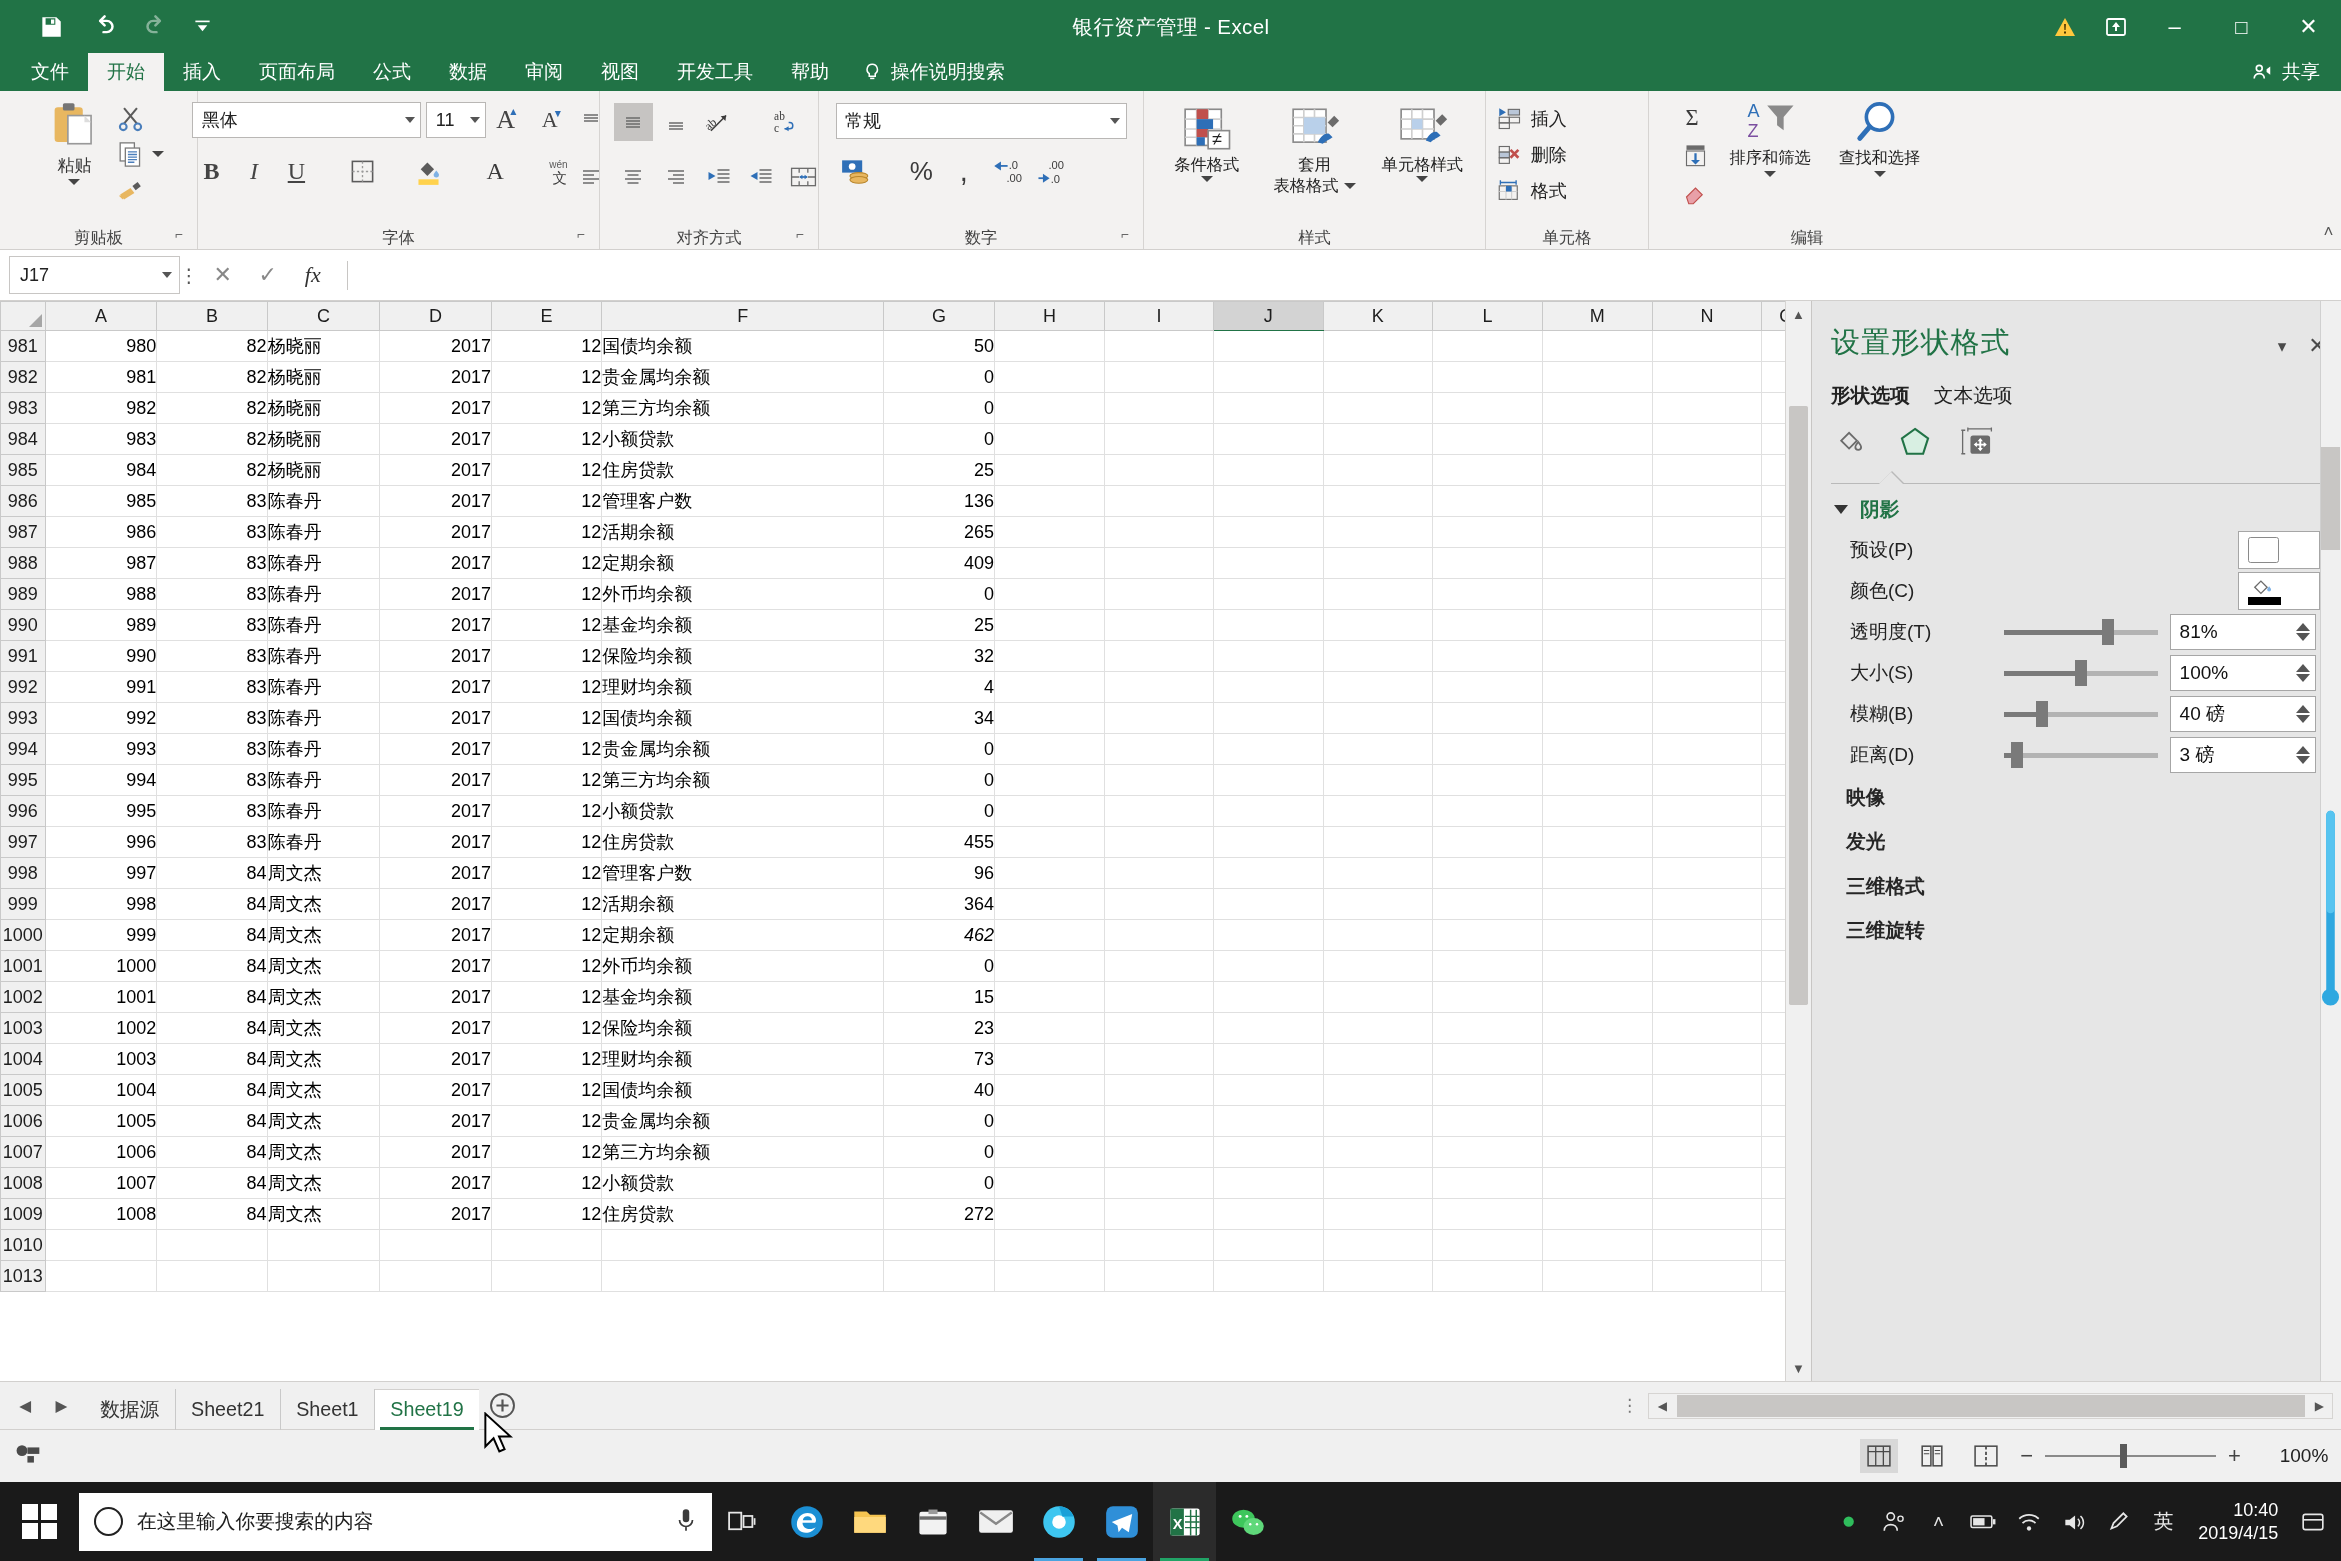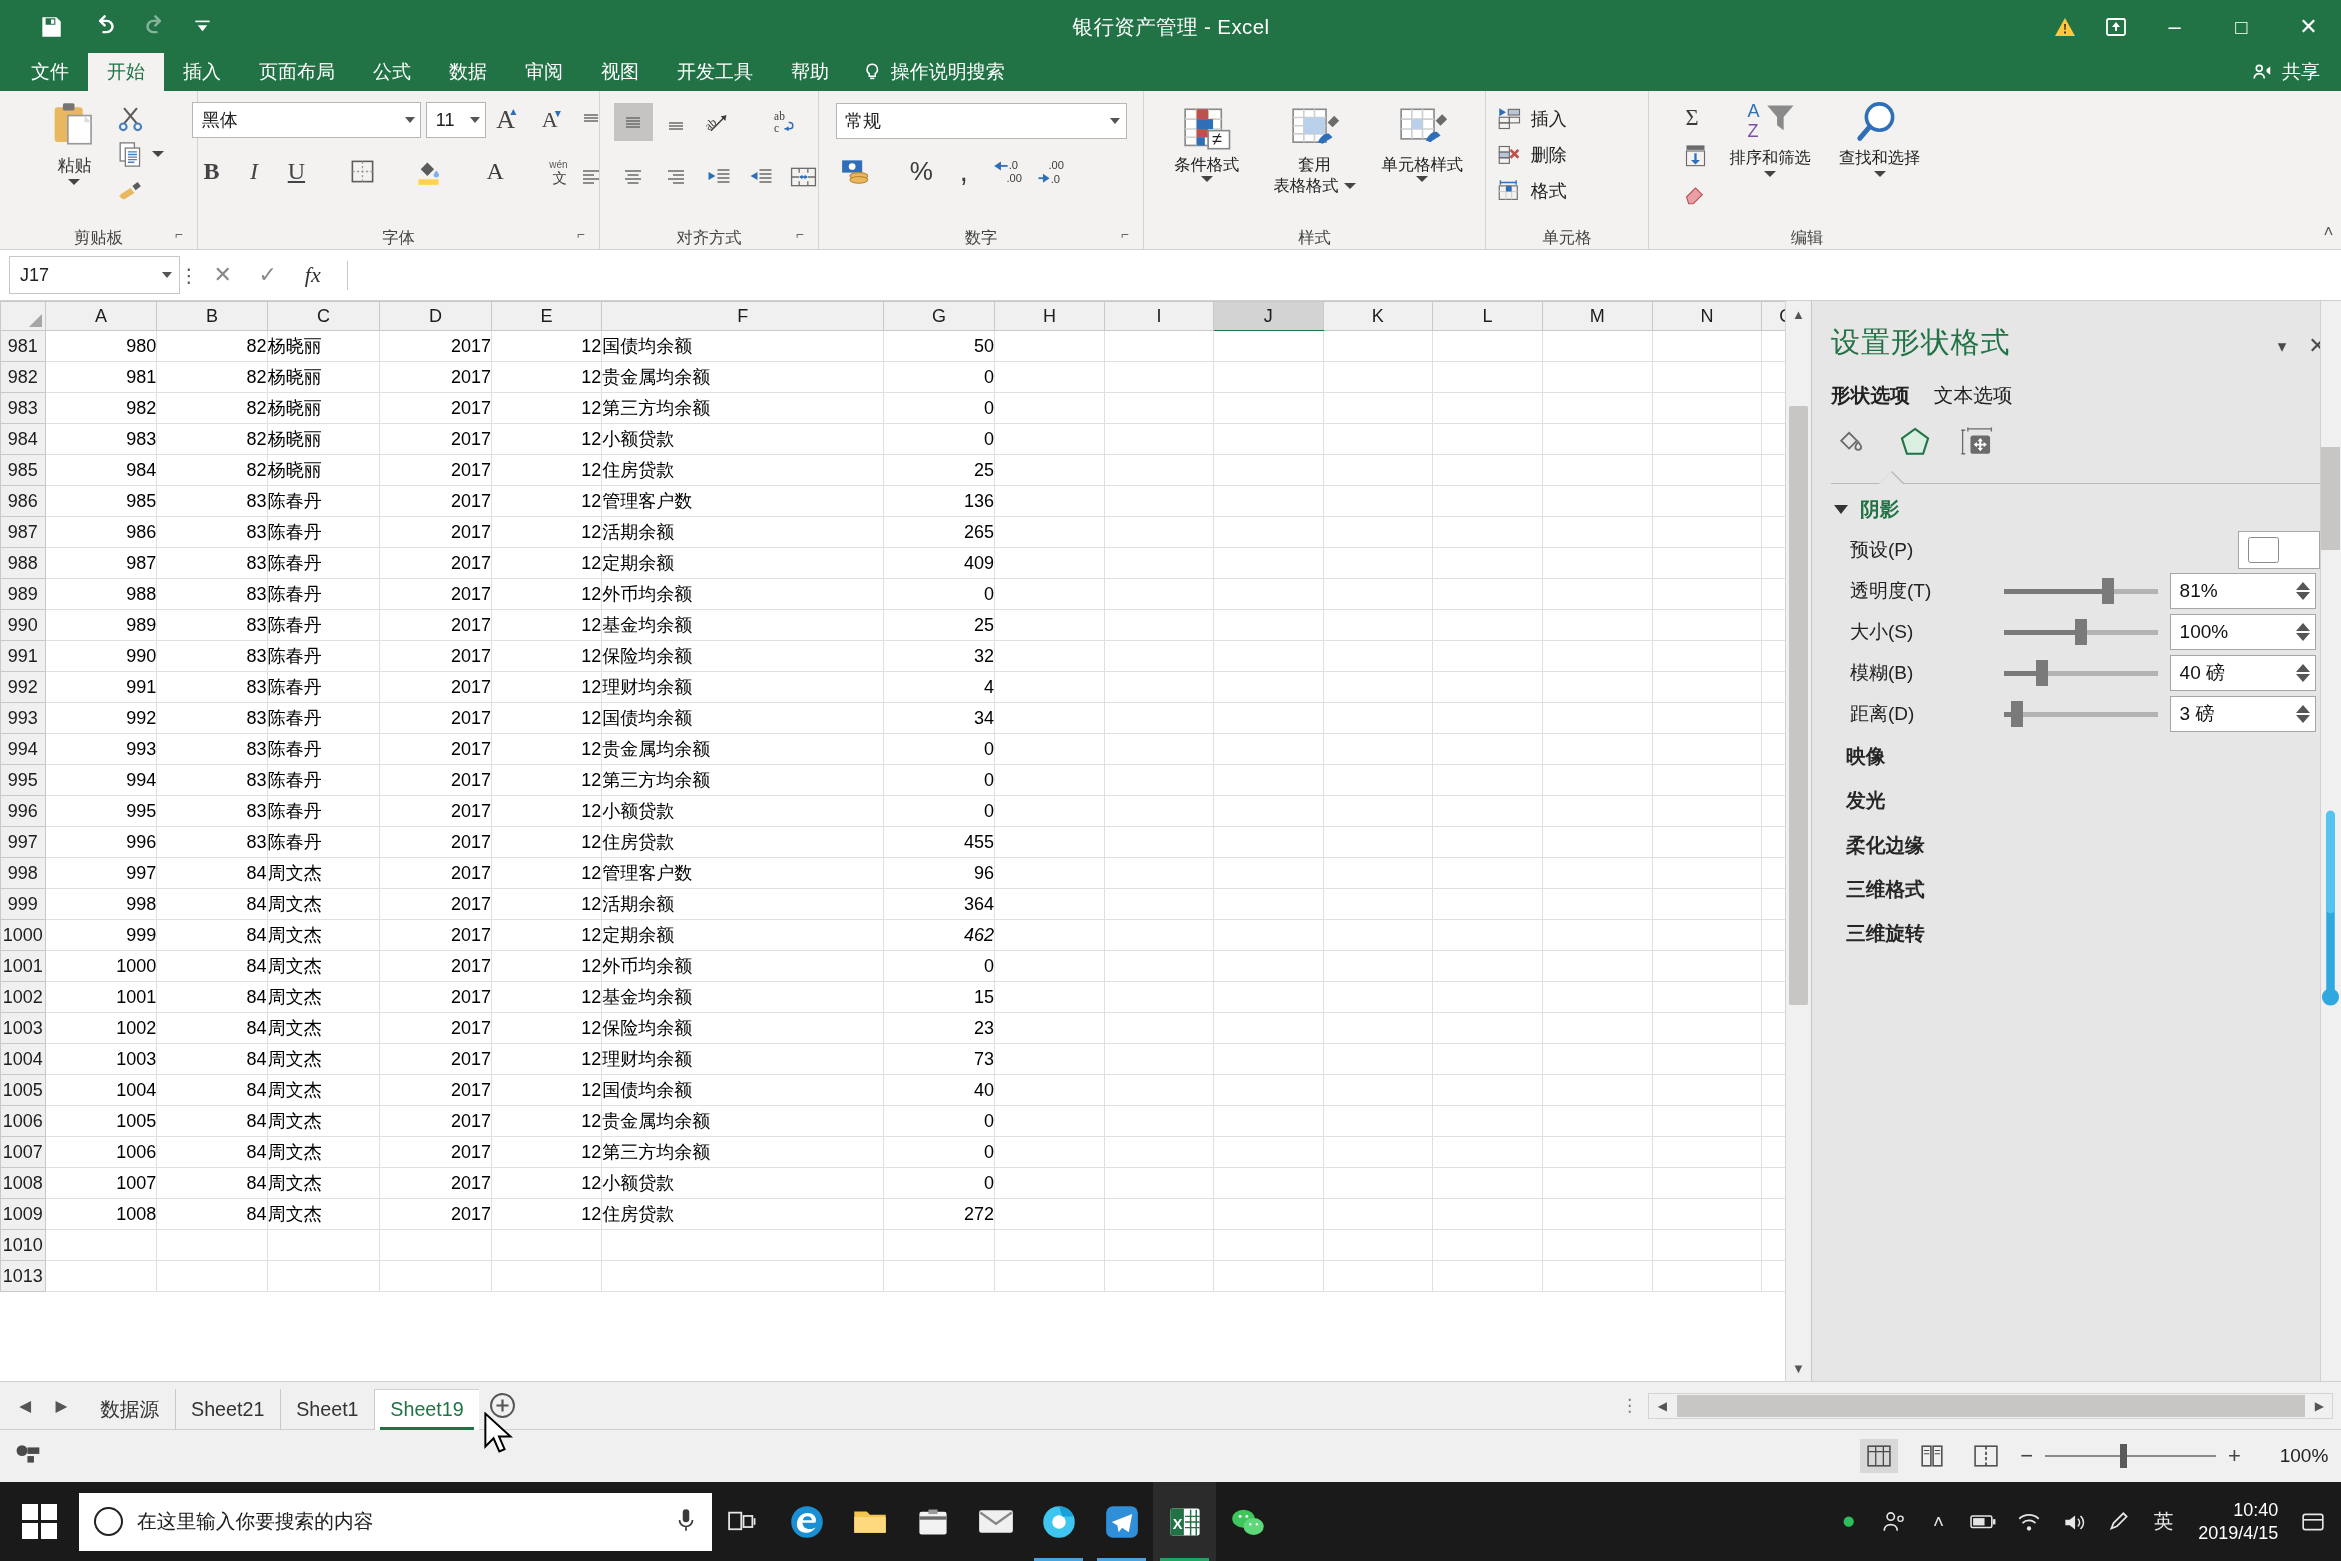--- a/index.html
+++ b/index.html
@@ -1410,6 +1410,19 @@
         </div>
       </div>
 
+      <div class="prow">
+        <span class="plabel">颜色(C)</span>
+        <div class="swatch-btn">
+          <span class="swatch-fill">
+            <svg width="26" height="20.5" viewBox="0 0 24 20">
+                <path fill="none" stroke="#6b6b6b" stroke-width="1.3" d="M3 10l6-6 6 6-6 6z"></path>
+                <path fill="#7fb2e5" d="M17 9c1.3 1.7 1.9 2.4 1.9 3.3a1.9 1.9 0 1 1-3.8 0c0-.9.6-1.6 1.9-3.3z"></path>
+              </svg>
+            <span class="swatch-bar"></span>
+          </span>
+          <span class="cb-arrow"></span>
+        </div>
+      </div>
 
       <div id="shadow-props">
           <div class="prow">

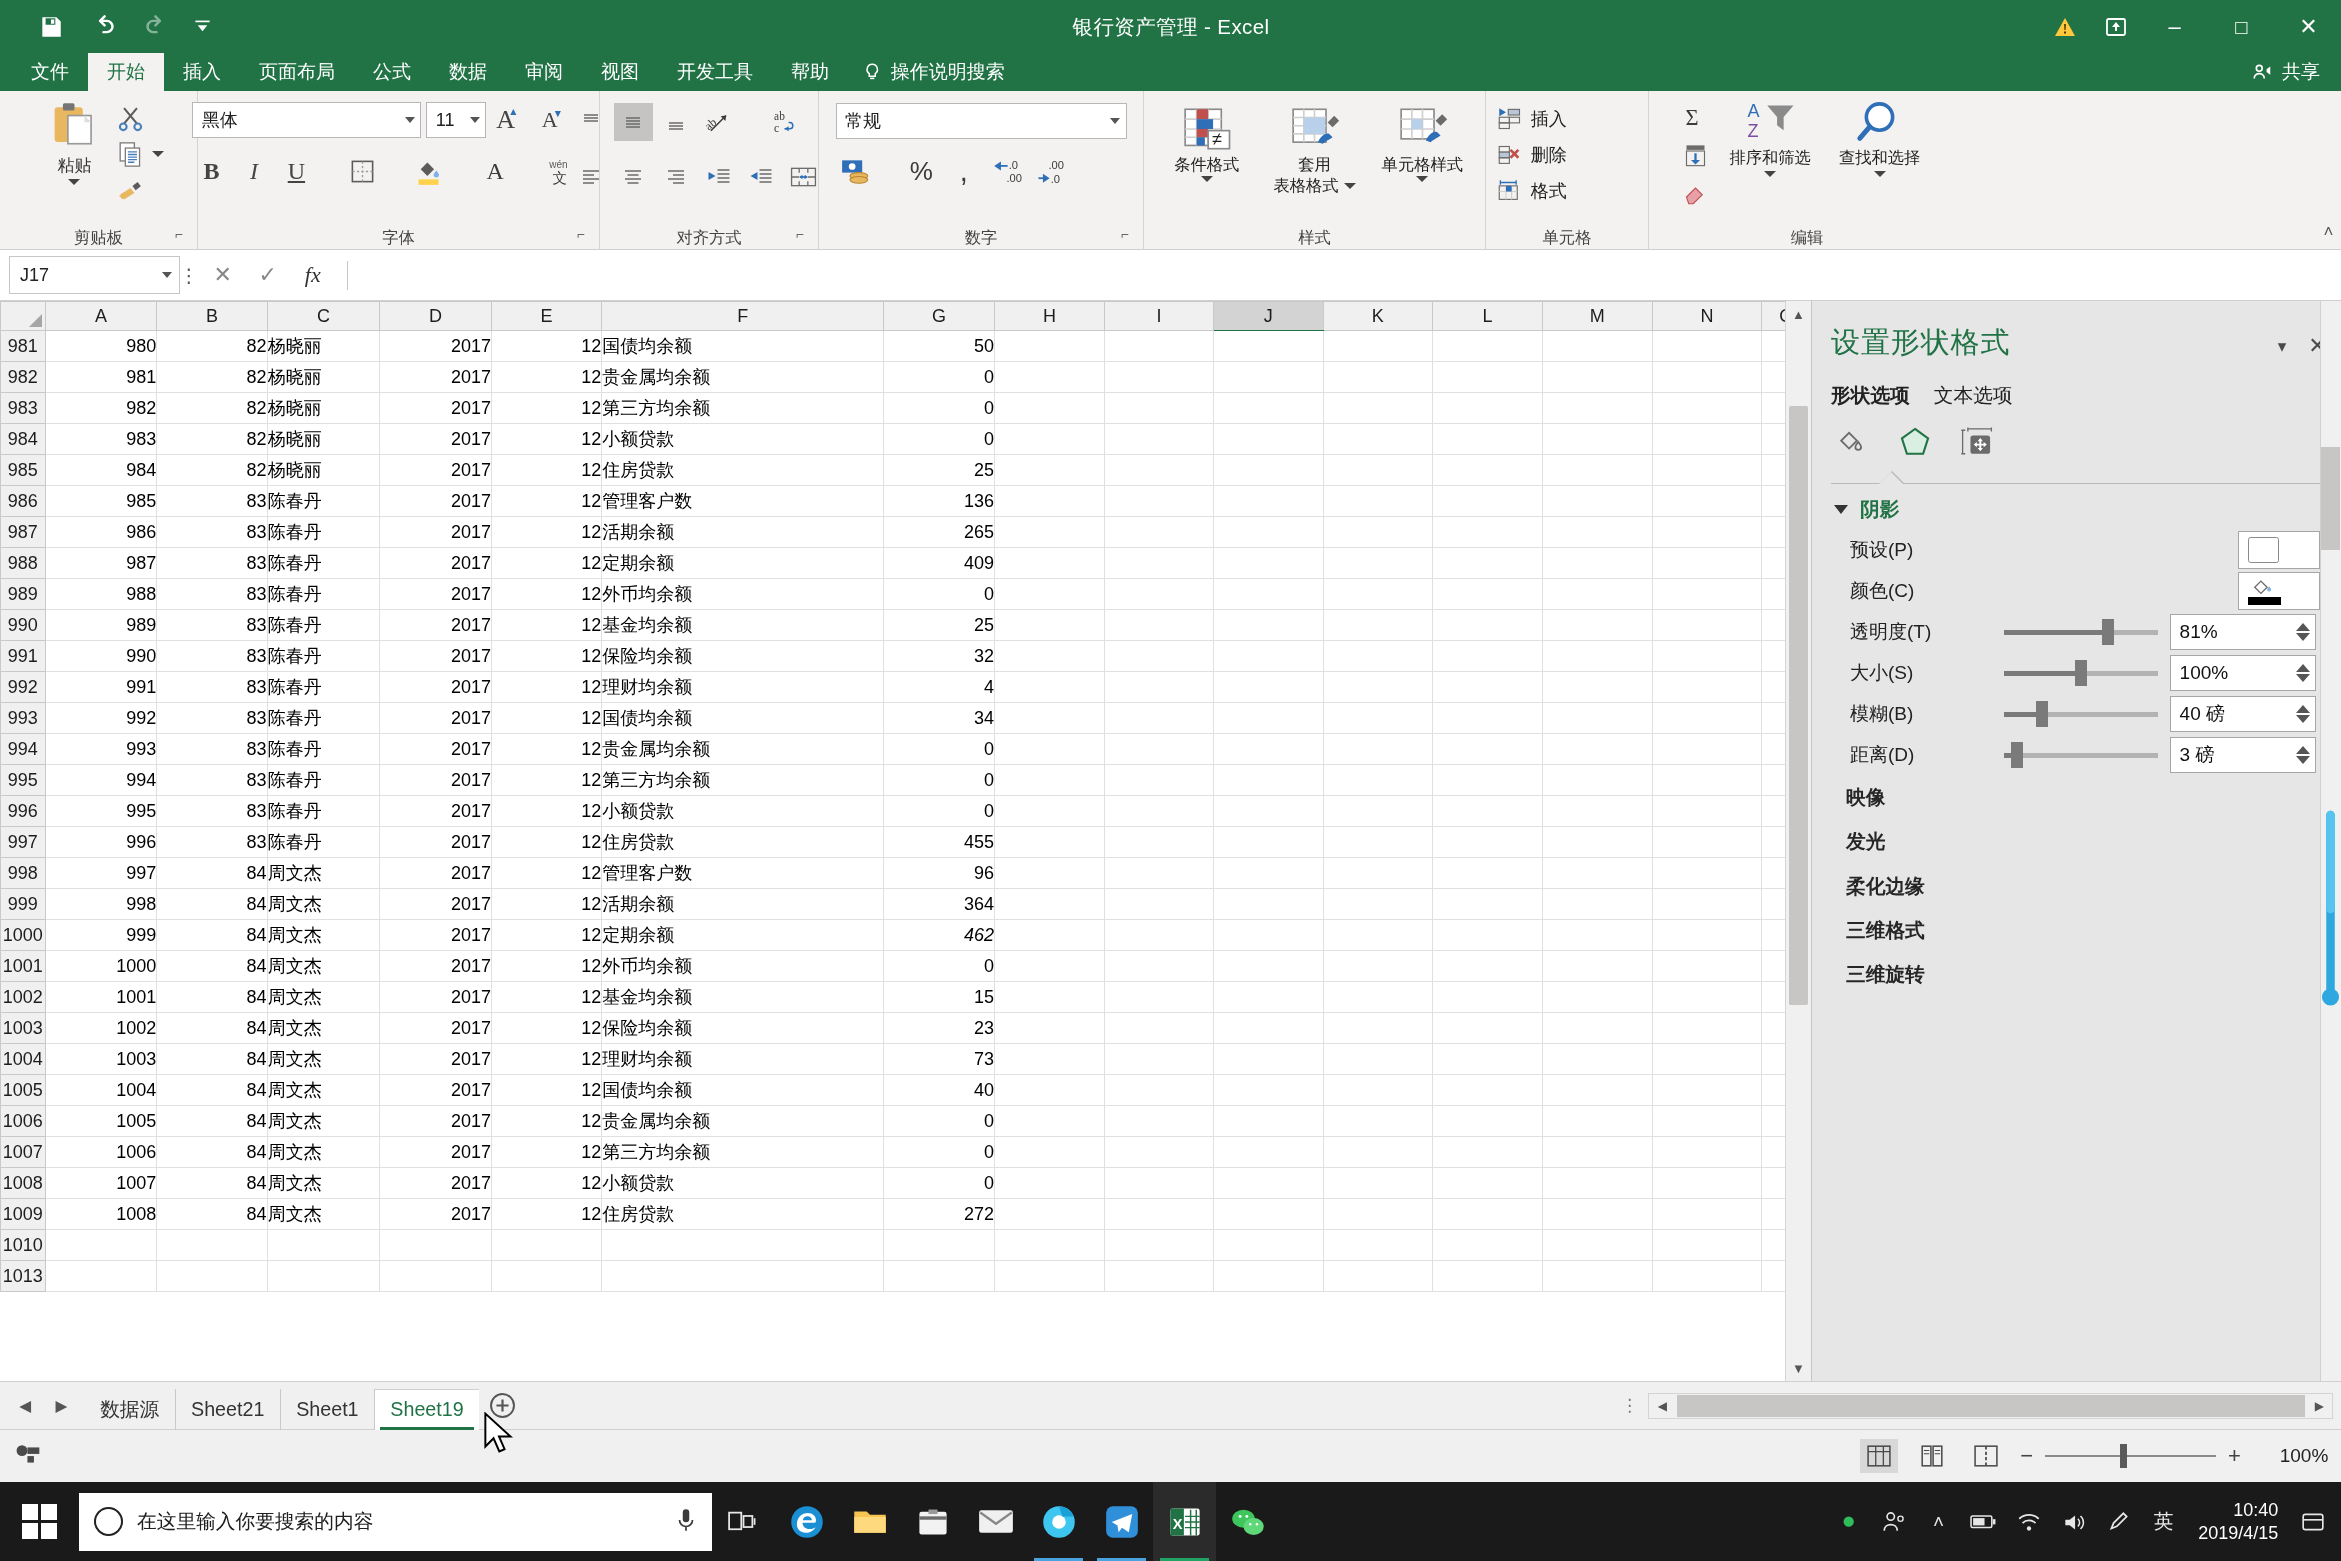--- a/index.html
+++ b/index.html
@@ -1498,10 +1498,6 @@
           </div>
           <div class="collapsed-row">
             <span class="tri-closed"></span>
-            <span class="sect-title collapsed">柔化边缘</span>
-          </div>
-          <div class="collapsed-row">
-            <span class="tri-closed"></span>
             <span class="sect-title collapsed">三维格式</span>
           </div>
           <div class="collapsed-row">

